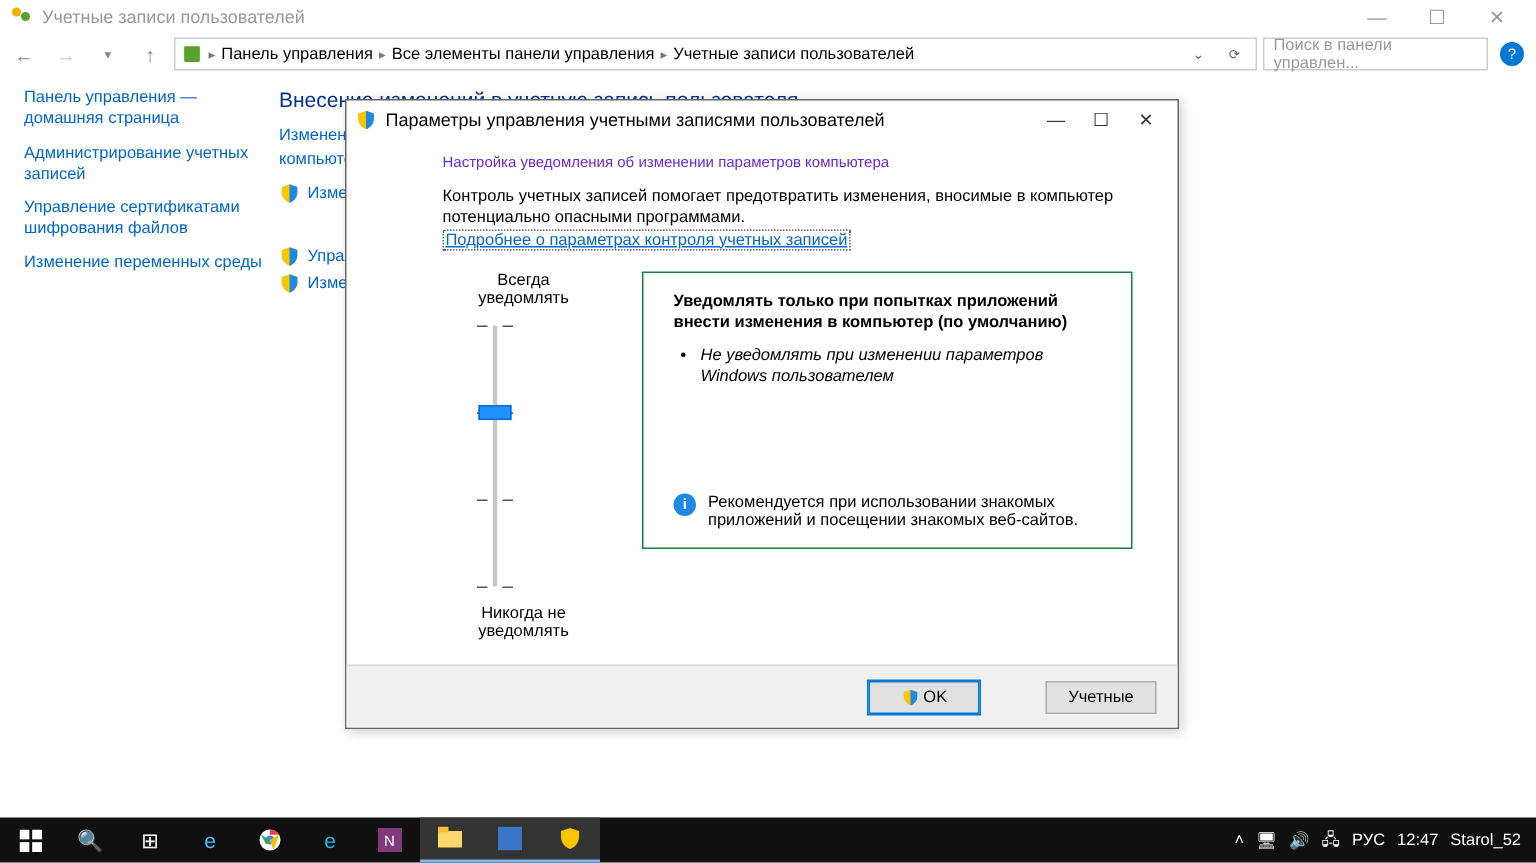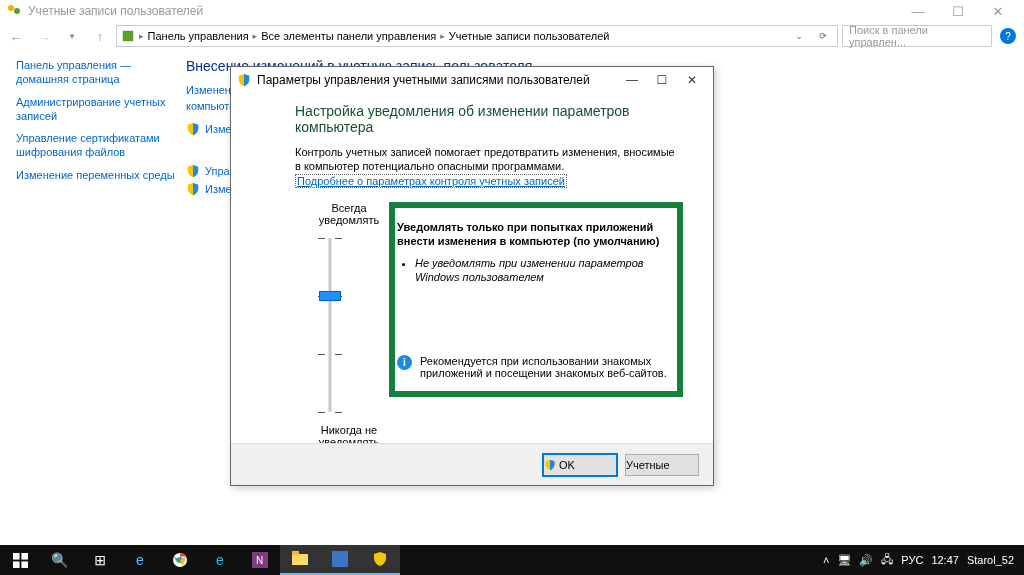--- a/index.html
+++ b/index.html
@@ -32,7 +32,7 @@
 .main .optrow .link { color: #0066cc; cursor: pointer; }
 
 
-.dialog { position: absolute; top: 66px; left: 230px; width: 484px; height: 420px; border: 1px solid #666; background: #fff; box-shadow: 2px 2px 8px rgba(0,0,0,0.2); display: flex; flex-direction: column; }
+.dialog { position: absolute; top: 66px; left: 230px; width: 556px; height: 420px; border: 1px solid #666; background: #fff; box-shadow: 2px 2px 8px rgba(0,0,0,0.2); display: flex; flex-direction: column; }
 .dialog .dlg-title { height: 26px; display: flex; align-items: center; padding: 0 6px; font-size: 12px; }
 .dialog .dlg-title .spacer { flex: 1; }
 .dialog .dlg-title .dbtn { width: 30px; text-align: center; font-size: 12px; color: #333; }

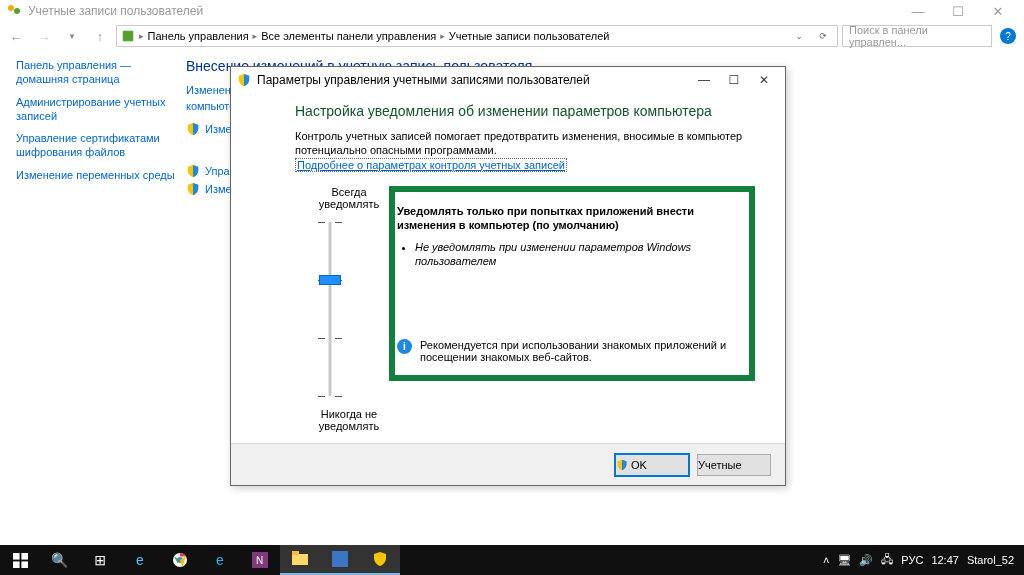--- a/index.html
+++ b/index.html
@@ -37,7 +37,7 @@
 .dialog .dlg-title .spacer { flex: 1; }
 .dialog .dlg-title .dbtn { width: 30px; text-align: center; font-size: 12px; color: #333; }
 .dialog .dlg-body { flex: 1; padding: 10px 30px 0 64px; font-size: 11px; overflow: hidden; }
-.dialog .dlg-heading { color: #14532d; font-size: 14px; margin-bottom: 10px; }
+.dialog .dlg-heading { color: #6d28d9; font-size: 10px; margin-bottom: 10px; }
 .dialog .dlg-desc { font-size: 11px; line-height: 1.3; }
 .dialog .dlg-link { color: #0066cc; text-decoration: underline; border: 1px dotted #666; display: inline-block; padding: 0 1px; }
 .dialog .slider-area { display: flex; margin-top: 14px; gap: 24px; }

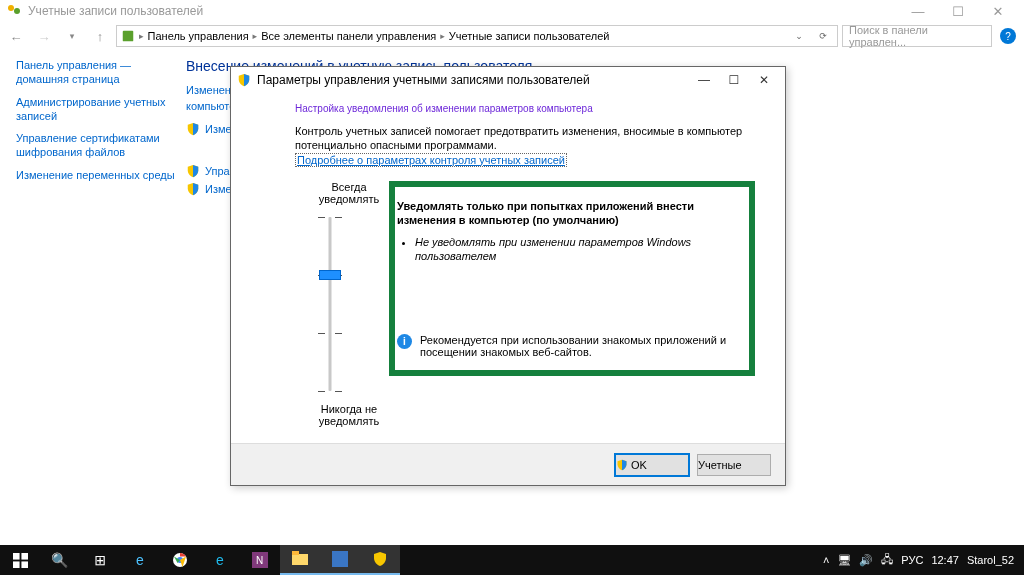--- a/index.html
+++ b/index.html
@@ -48,7 +48,7 @@
 .dialog .slider-track .tick { position: absolute; width: 7px; height: 1px; background: #555; }
 .dialog .slider-track .thumb { position: absolute; left: 50%; transform: translate(-50%,-50%); top: 54px; width: 22px; height: 10px; background: #1e90ff; border: 1px solid #0066cc; }
 .dialog .info-col { flex: 1; }
-.dialog .info-box { border: 6px solid #15803d; padding: 12px 2px; min-height: 150px; font-size: 11px; }
+.dialog .info-box { border: 1px solid #15803d; padding: 12px 20px; min-height: 150px; font-size: 11px; margin-left: 39px; }
 .dialog .info-box .bold { font-weight: 600; margin-bottom: 8px; line-height: 1.3; }
 .dialog .info-box ul { list-style: disc; padding-left: 18px; font-style: italic; }
 .dialog .info-box li { line-height: 1.3; margin-bottom: 4px; }

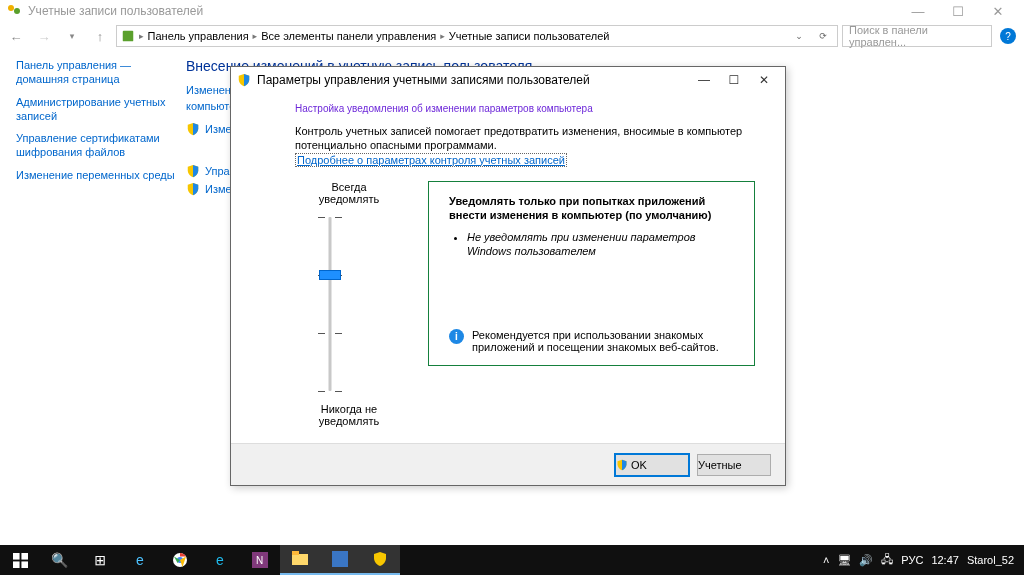--- a/index.html
+++ b/index.html
@@ -55,7 +55,7 @@
 .dialog .rec-row { display: flex; gap: 8px; margin-top: 10px; align-items: flex-start; }
 .dialog .rec-row .info-icon { width: 15px; height: 15px; border-radius: 50%; background: #1e88e5; color: #fff; font-size: 10px; font-weight: bold; display: flex; align-items: center; justify-content: center; flex-shrink: 0; }
 .dialog .dlg-footer { background: #f0f0f0; border-top: 1px solid #ddd; height: 42px; display: flex; align-items: center; justify-content: flex-end; padding: 0 14px; gap: 8px; }
-.dialog .btn { min-width: 74px; height: 22px; border: 1px solid #adadad; background: #e1e1e1; font-size: 11px; display: flex; align-items: center; gap: 3px; cursor: pointer; }
+.dialog .btn { min-width: 74px; height: 22px; border: 1px solid #adadad; background: #e1e1e1; font-size: 11px; display: flex; align-items: center; justify-content: center; gap: 3px; cursor: pointer; margin-left: 36px; }
 .dialog .btn.primary { border: 1px solid #0078d7; box-shadow: 0 0 0 1px #0078d7; }
 
 

